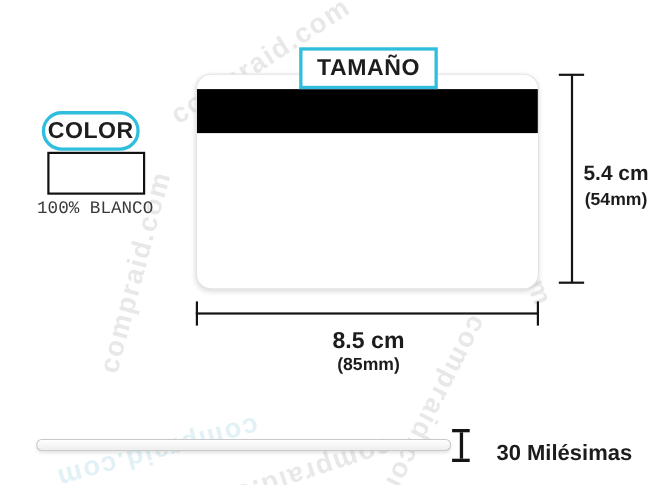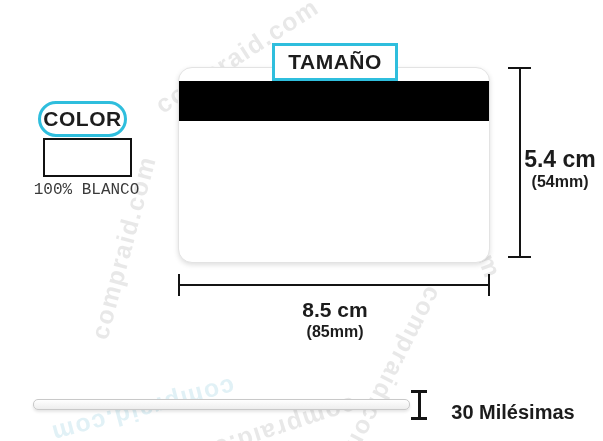--- a/index.html
+++ b/index.html
@@ -52,7 +52,7 @@
   .dim-big{display:block;}
   .dim-small{display:block;}
   .height-label{left:520px;top:146px;width:80px;}
-  .height-label .dim-big{font-size:23px;line-height:26px;}
+  .height-label .dim-big{font-size:19px;line-height:26px;}
   .height-label .dim-small{font-size:16px;line-height:20px;}
   .width-label{left:268px;top:297px;width:134px;}
   .width-label .dim-big{font-size:21px;line-height:25px;text-align:center;}

